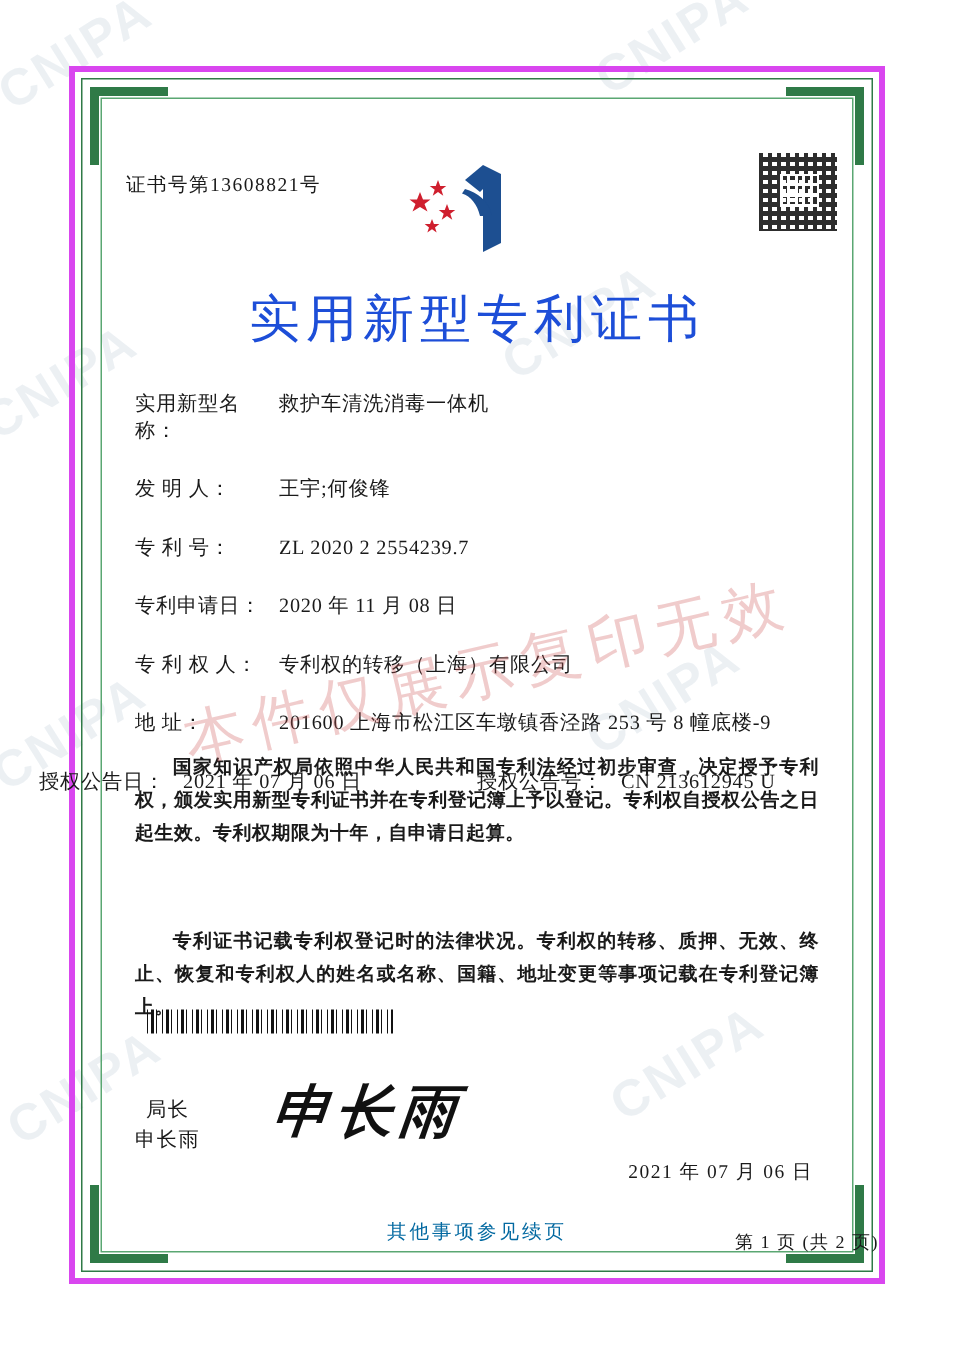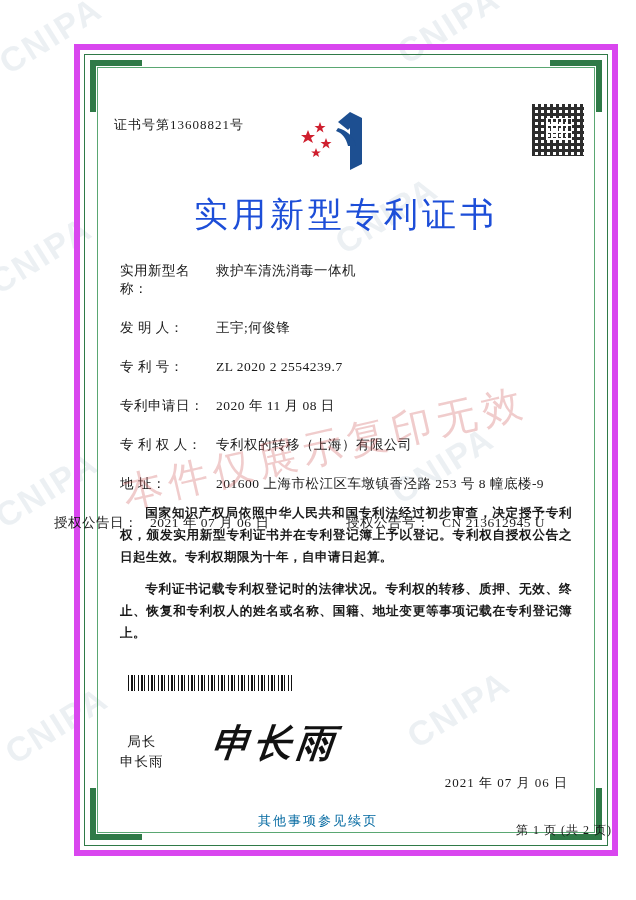--- a/index.html
+++ b/index.html
@@ -64,11 +64,10 @@
     top: 44px;
     width: 544px;
     height: 812px;
-    border: 6px solid #d946ef;
+    border: 4px solid #d946ef;
     box-sizing: border-box;
     z-index: 1;
     background: transparent;
-    margin-left: 28px;
   }
   .cert:before {
     content: "";

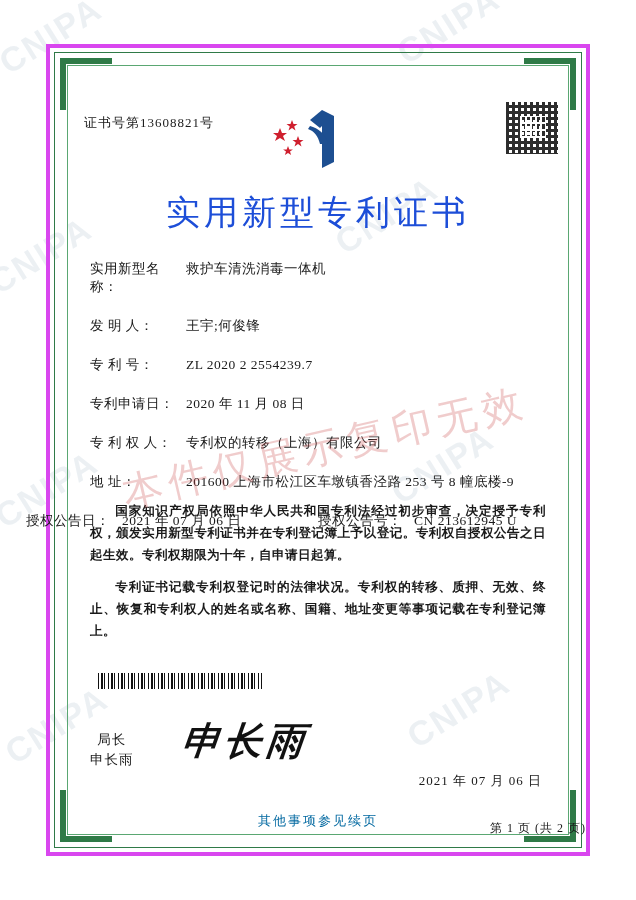--- a/index.html
+++ b/index.html
@@ -197,7 +197,7 @@
     font-weight: bold;
   }
   .para.p1 { top: 452px; }
-  .para.p2 { top: 528px; }
+  .para.p2 { top: 568px; }
 
   .barcode {
     position: absolute;

